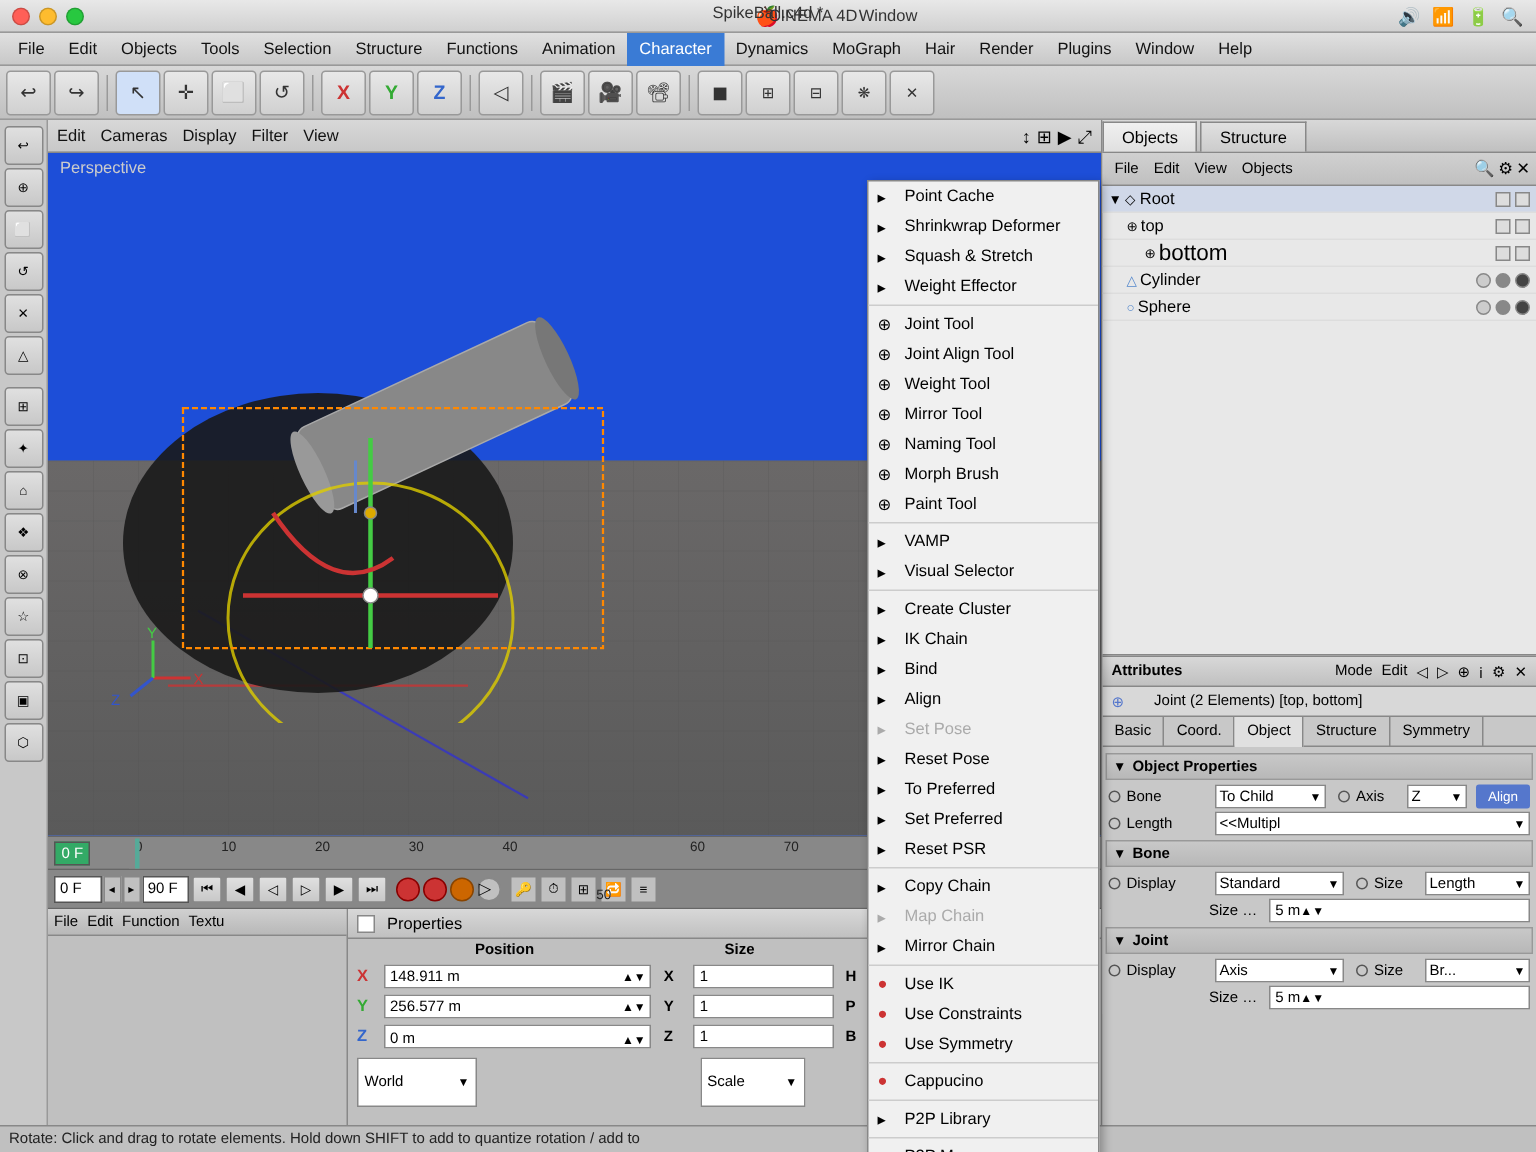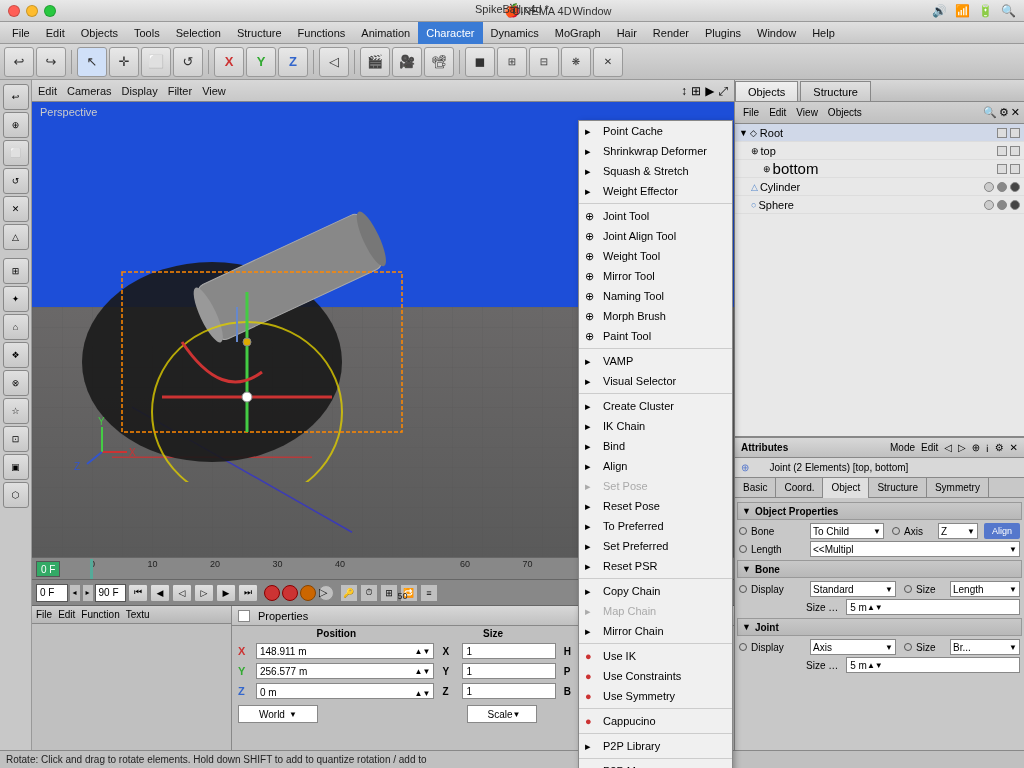--- a/index.html
+++ b/index.html
@@ -347,10 +347,10 @@
     }
 
     .world-select {
-      width: 80px; height: 18px;
+      width: 80px; height: 33px;
       background: white; border: 1px solid #888;
       font-size: 10px; display: flex; align-items: center;
-      padding: 0 20px; justify-content: space-between;
+      padding: 0 4px; justify-content: space-between;
     }
     .apply-btn {
       height: 18px; padding: 0 8px;

